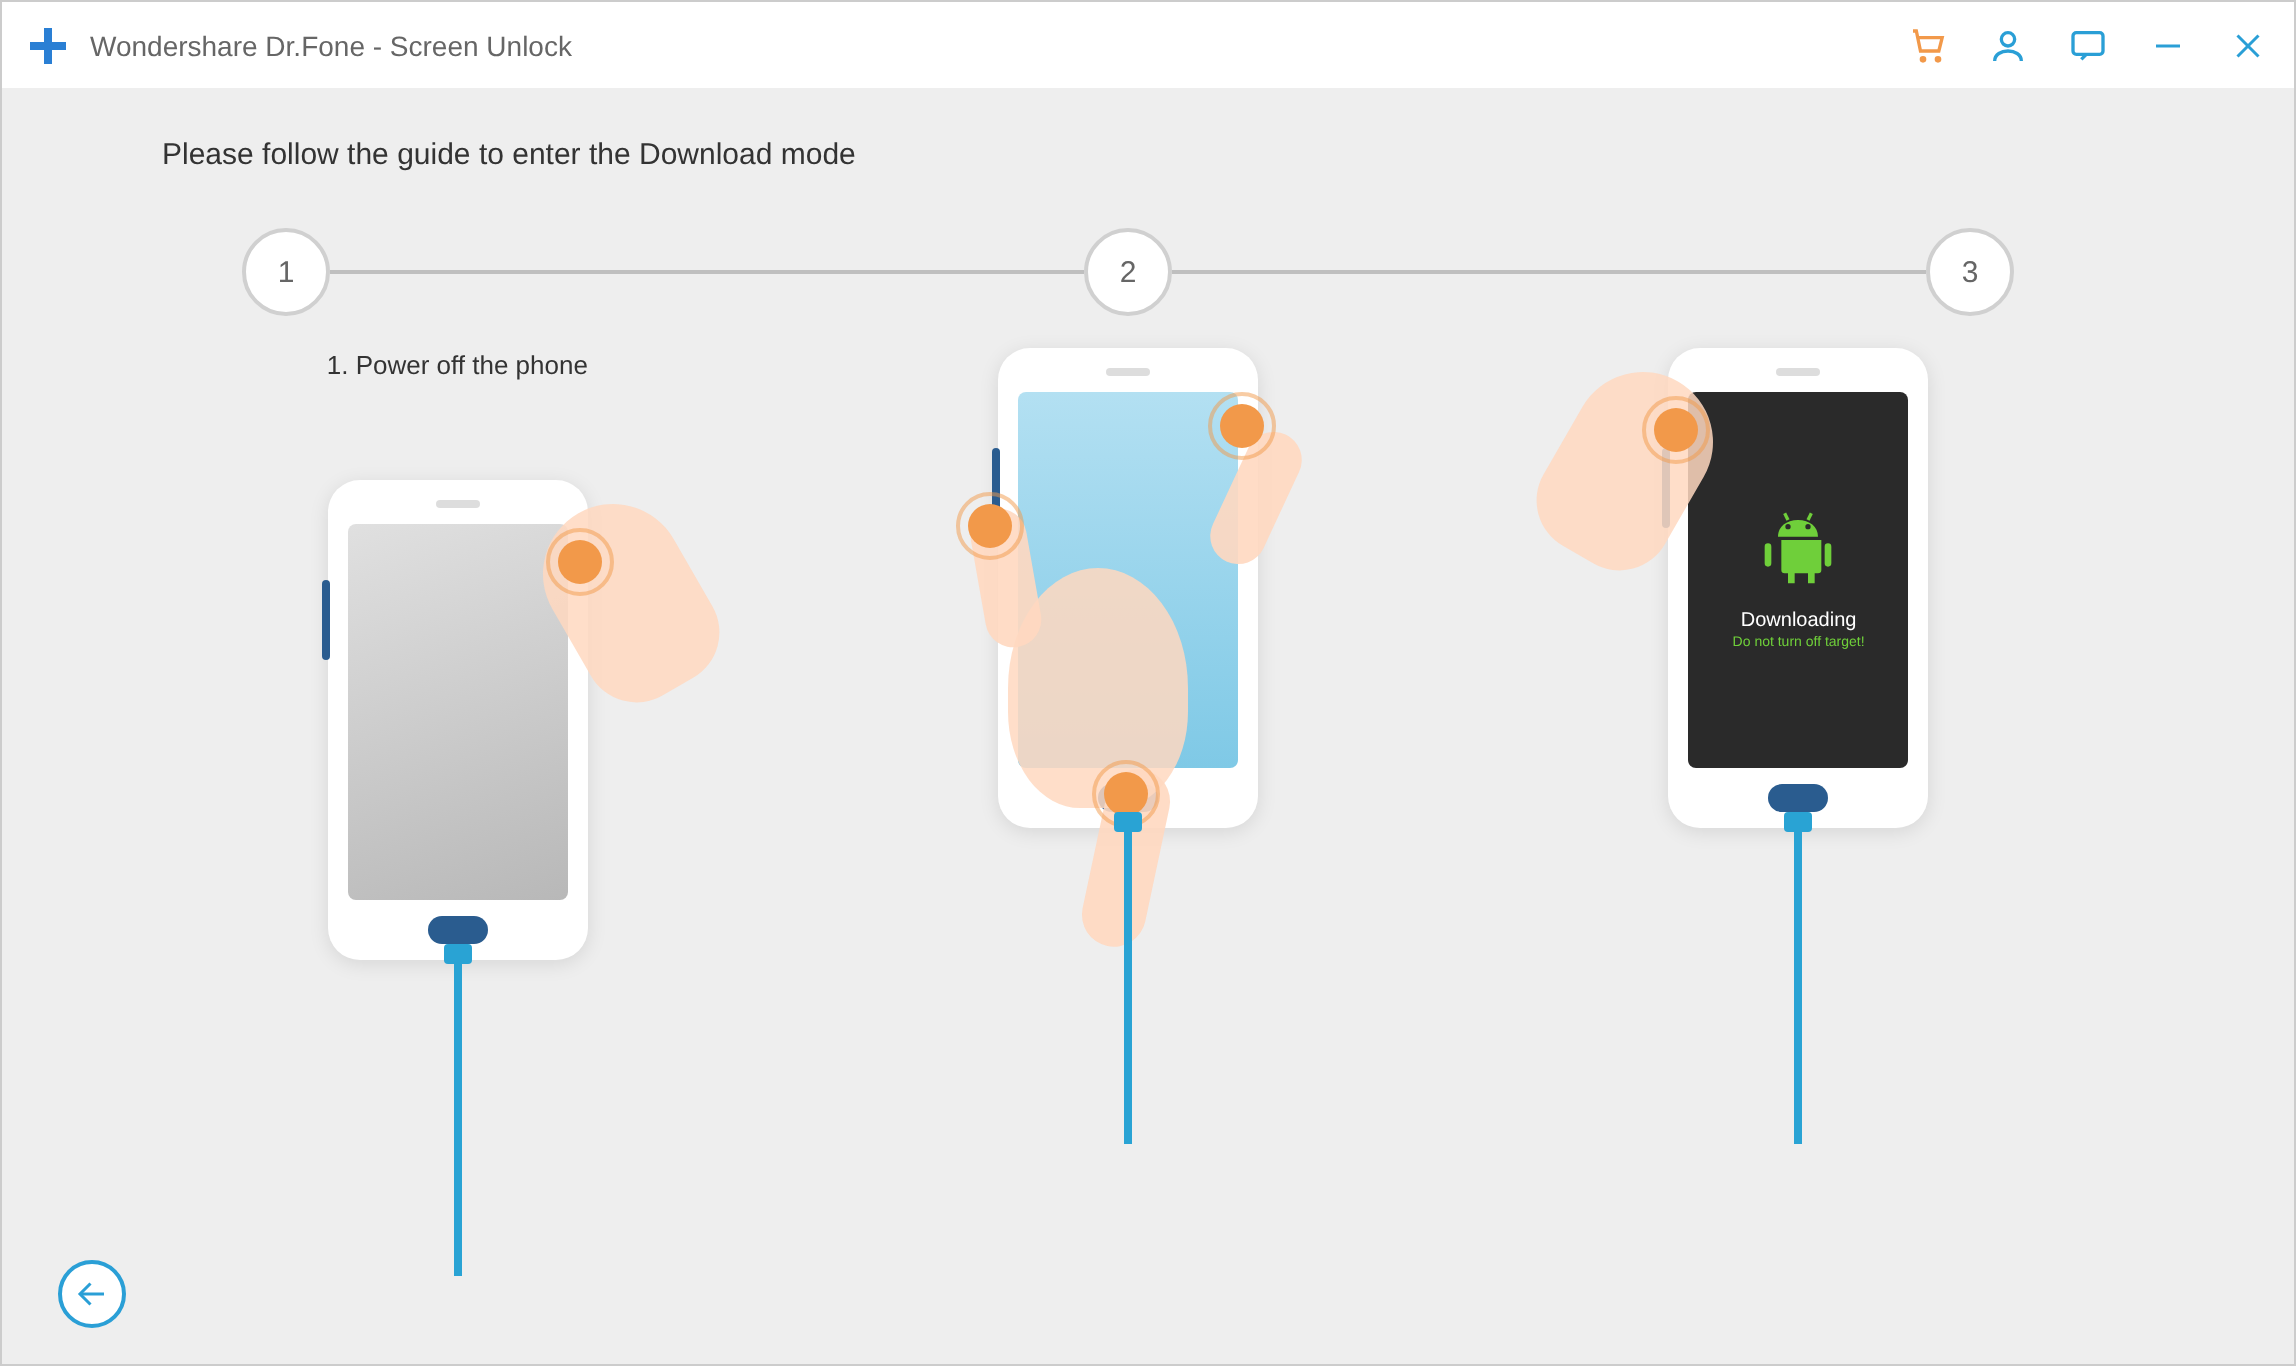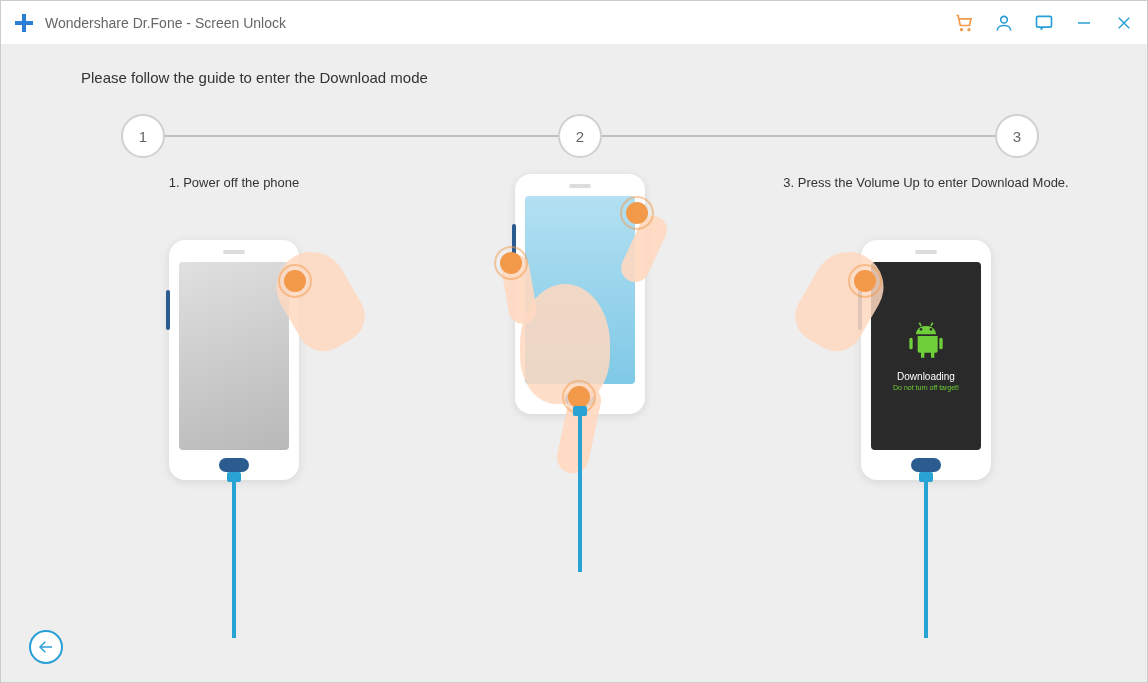--- a/index.html
+++ b/index.html
@@ -38,7 +38,7 @@
 .content {
   flex: 1;
   background: #eeeeee;
-  padding: 24px 48px 20px 60px;
+  padding: 24px 80px 20px 60px;
   overflow: hidden;
   position: relative;
 }

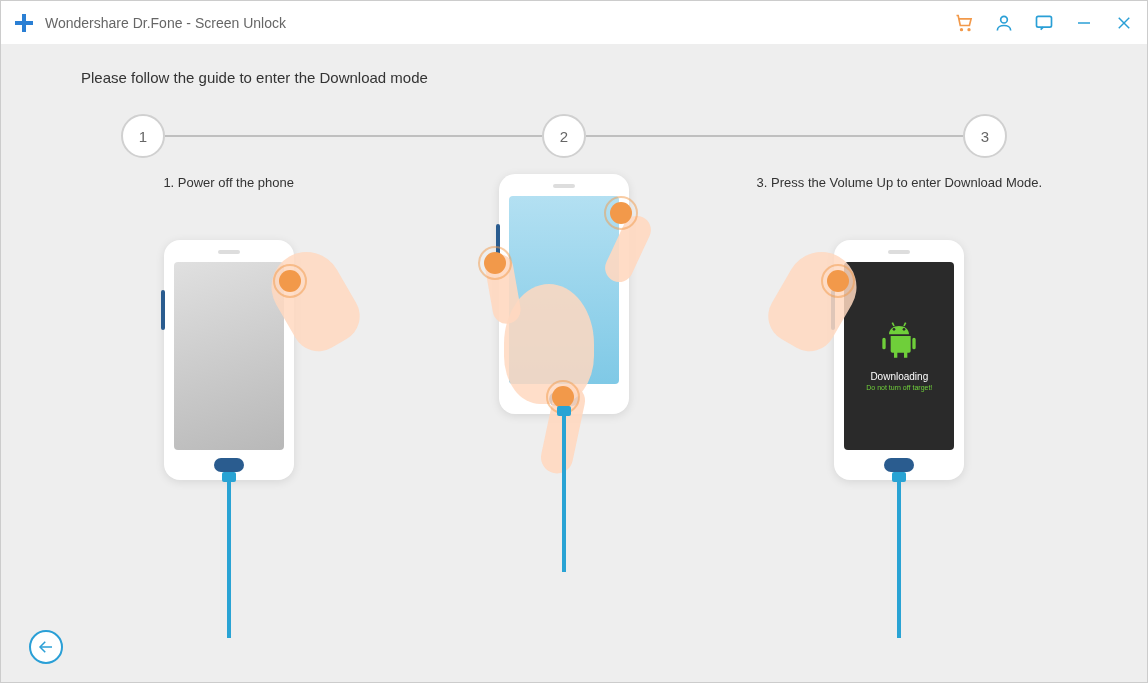--- a/index.html
+++ b/index.html
@@ -304,7 +304,6 @@
       </div>
 
       <div class="step-col">
-        <div class="step-label">3. Press the Volume Up to enter Download Mode.</div>
         <div class="phone-wrap">
           <div class="phone">
             <div class="speaker"></div>

